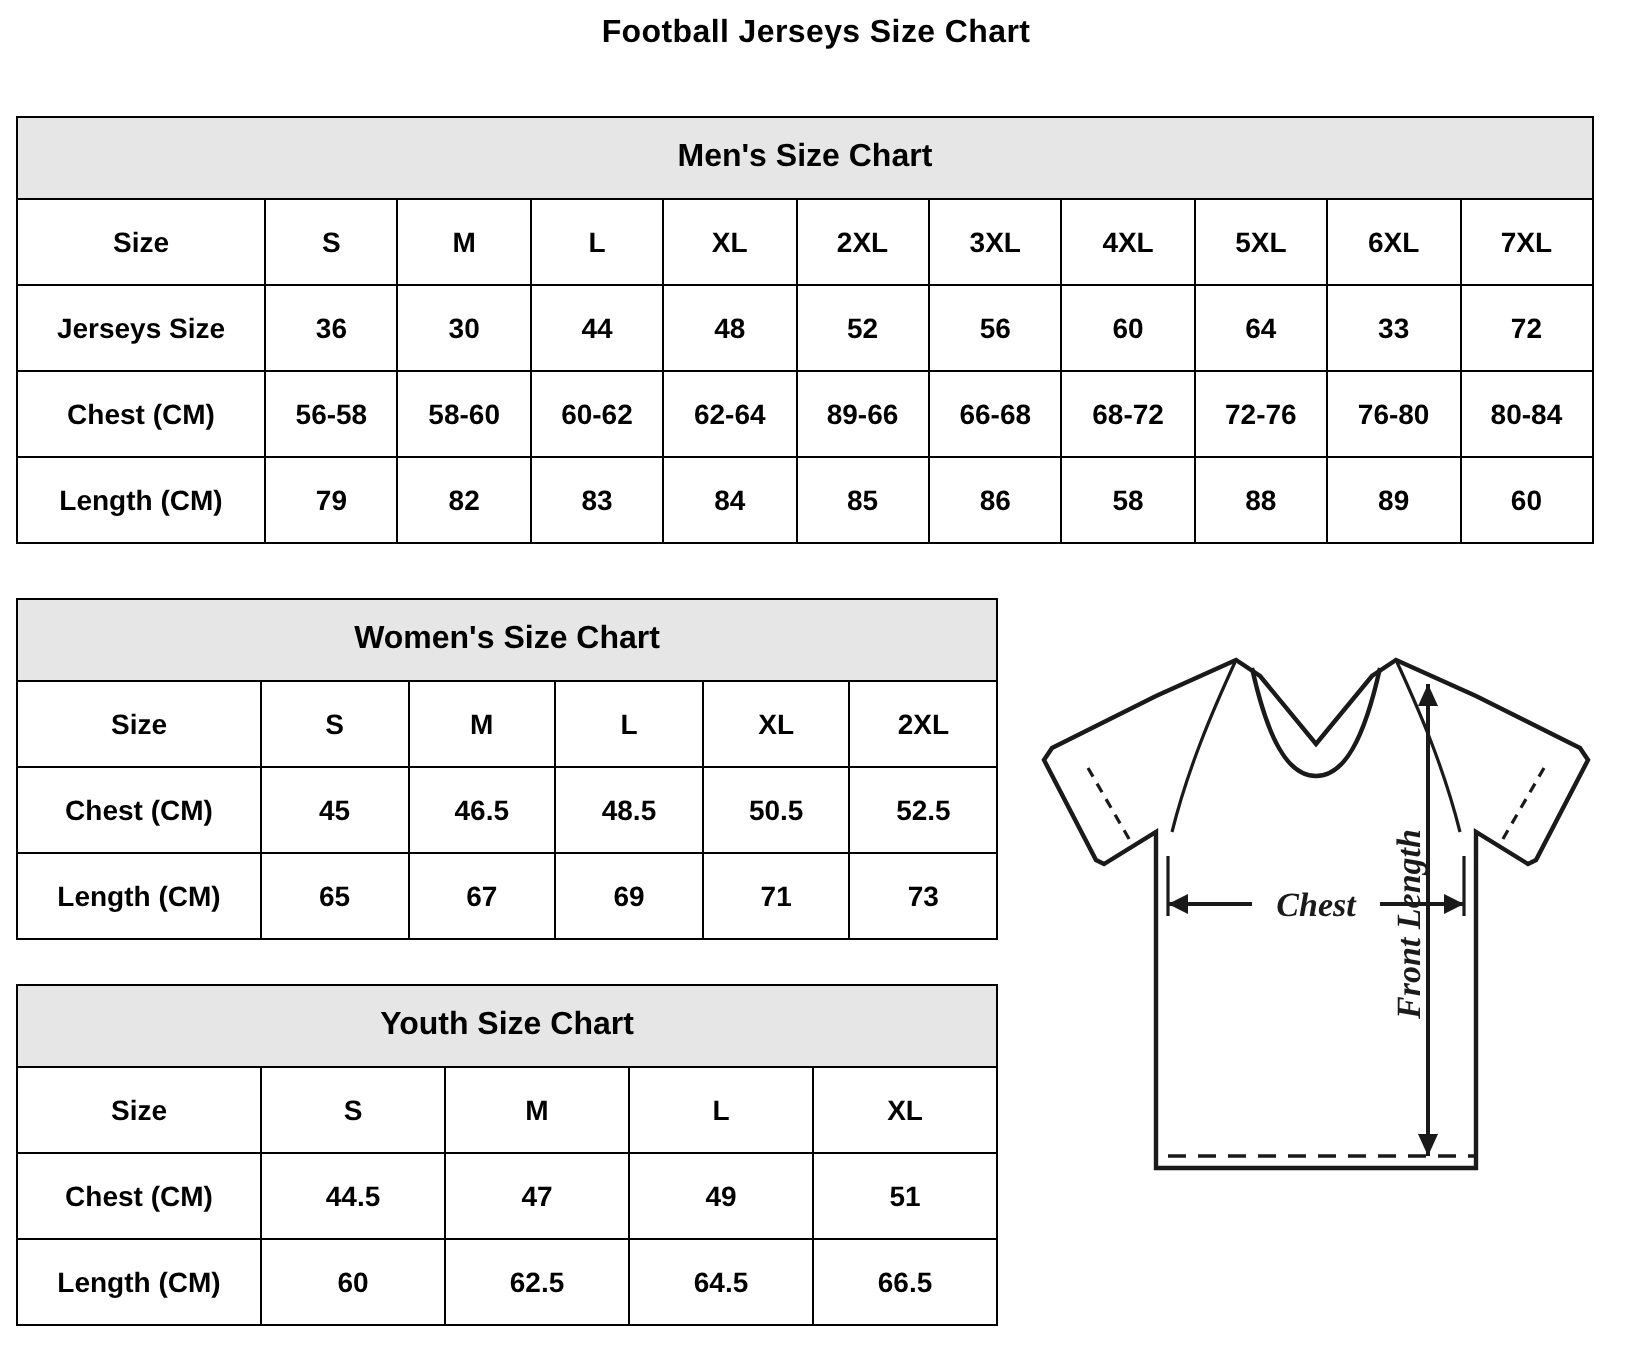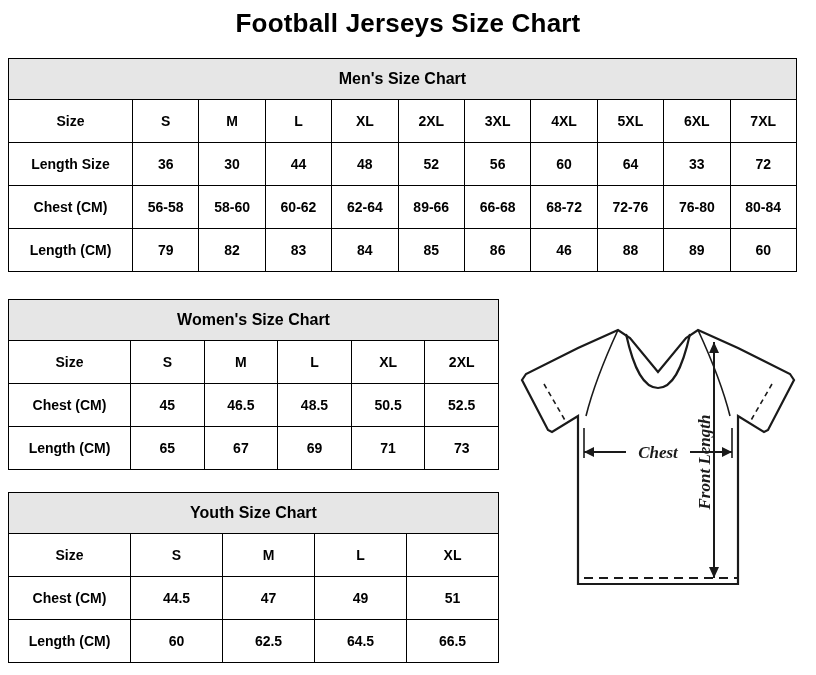--- a/index.html
+++ b/index.html
@@ -17,7 +17,7 @@
   }
   .page-title {
     text-align: center;
-    font-size: 26px;
+    font-size: 16px;
     font-weight: bold;
     margin: 8px 0 0 0;
     letter-spacing: 0.2px;

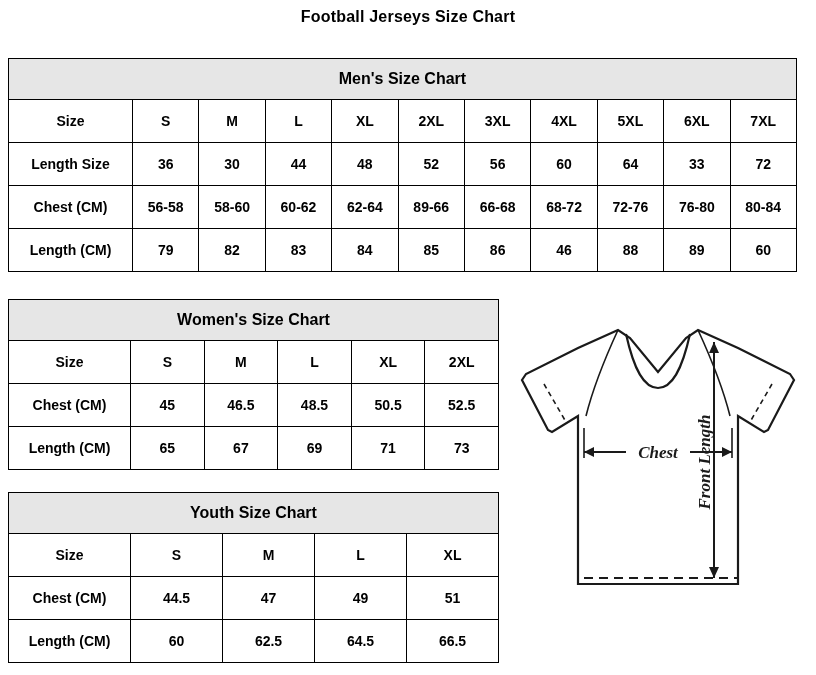--- a/index.html
+++ b/index.html
@@ -130,7 +130,7 @@
         <td>7XL</td>
       </tr>
       <tr>
-        <td class="rowhead">Length Size</td>
+        <td class="rowhead">Jerseys Size</td>
         <td>36</td>
         <td>30</td>
         <td>44</td>

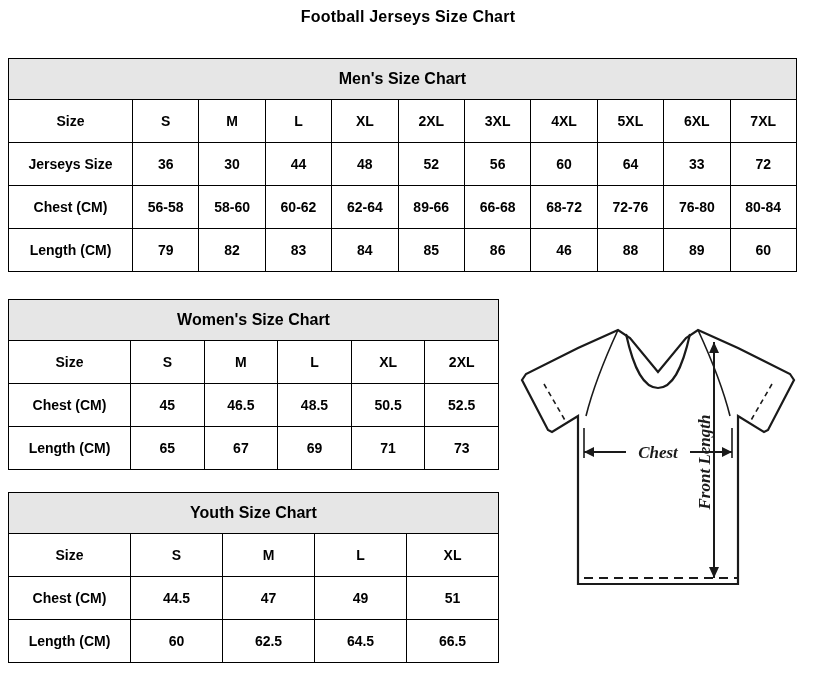--- a/index.html
+++ b/index.html
@@ -163,7 +163,7 @@
         <td>84</td>
         <td>85</td>
         <td>86</td>
-        <td>46</td>
+        <td>58</td>
         <td>88</td>
         <td>89</td>
         <td>60</td>

